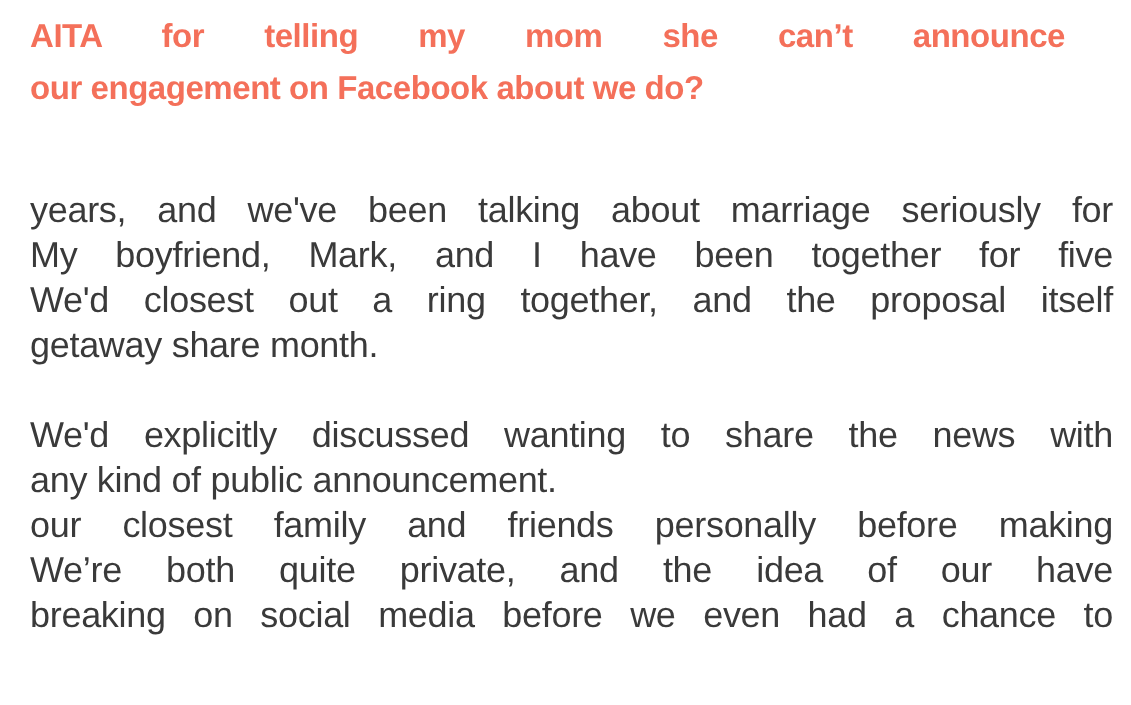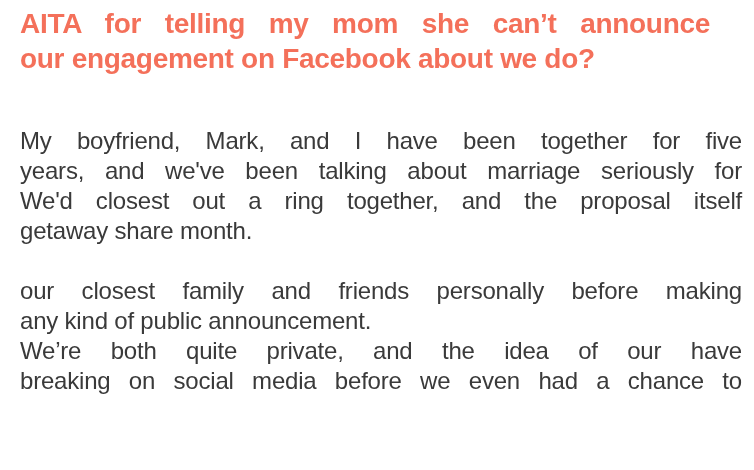--- a/index.html
+++ b/index.html
@@ -19,7 +19,7 @@
   }
   .title {
     margin: 0 44px 50px 20px;
-    font-size: 28px;
+    font-size: 22px;
     line-height: 35px;
     font-weight: bold;
     letter-spacing: -0.3px;

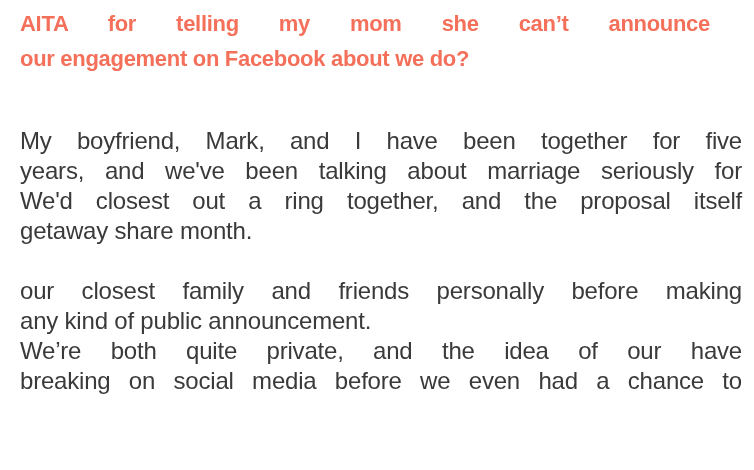--- a/index.html
+++ b/index.html
@@ -59,8 +59,8 @@
   <section class="story-body" style="color: rgb(58, 58, 58);">
 
     <p class="para">
+      <span class="bline jfull">years, and we've been talking about marriage seriously for</span>
       <span class="bline jfull">My boyfriend, Mark, and I have been together for five</span>
-      <span class="bline jfull">years, and we've been talking about marriage seriously for</span>
     </p>
 
     <p class="para">

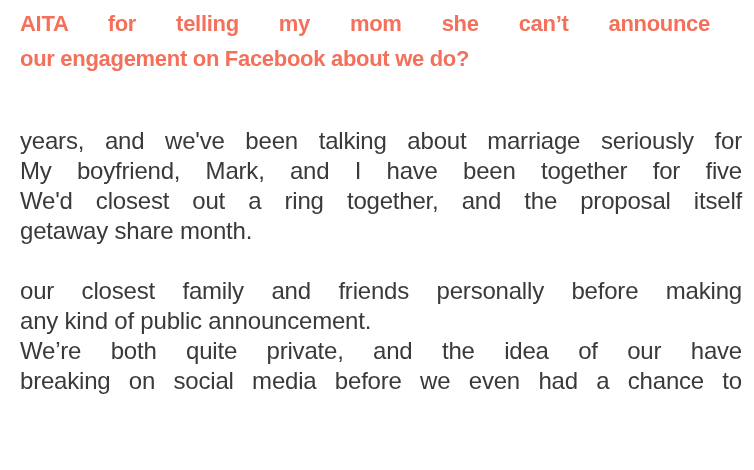--- a/index.html
+++ b/index.html
@@ -71,6 +71,7 @@
     <div class="spacer"></div>
 
     <p class="para">
+      <span class="bline jfull">We'd explicitly discussed wanting to share the news with</span>
       <span class="bline jfull">our closest family and friends personally before making</span>
       <span class="bline">any kind of public announcement.</span>
     </p>

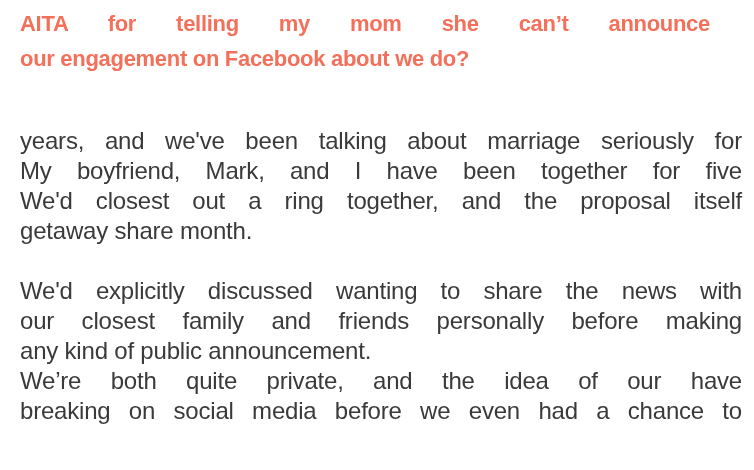--- a/index.html
+++ b/index.html
@@ -72,8 +72,8 @@
 
     <p class="para">
       <span class="bline jfull">We'd explicitly discussed wanting to share the news with</span>
+      <span class="bline">any kind of public announcement.</span>
       <span class="bline jfull">our closest family and friends personally before making</span>
-      <span class="bline">any kind of public announcement.</span>
     </p>
 
     <p class="para">

